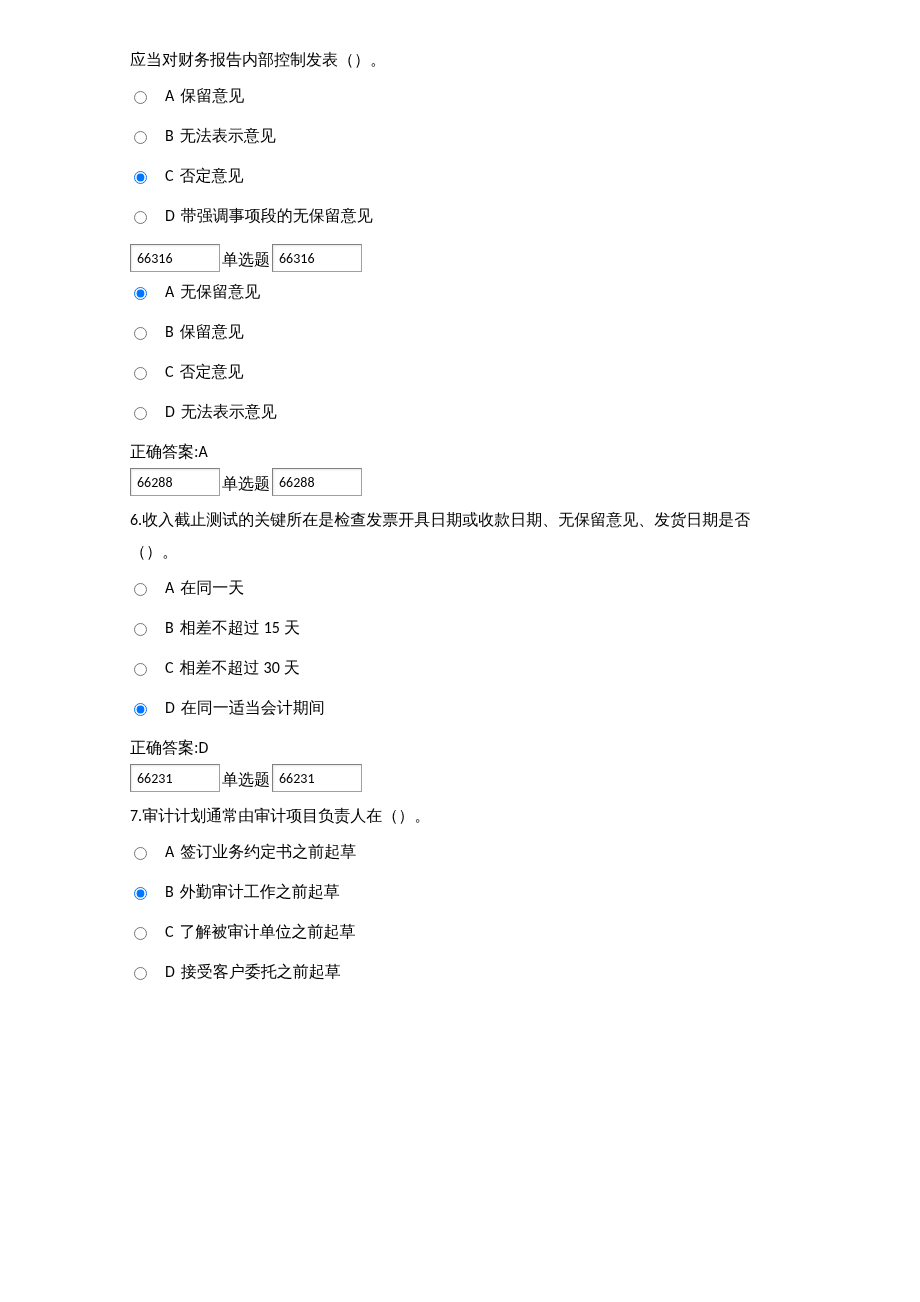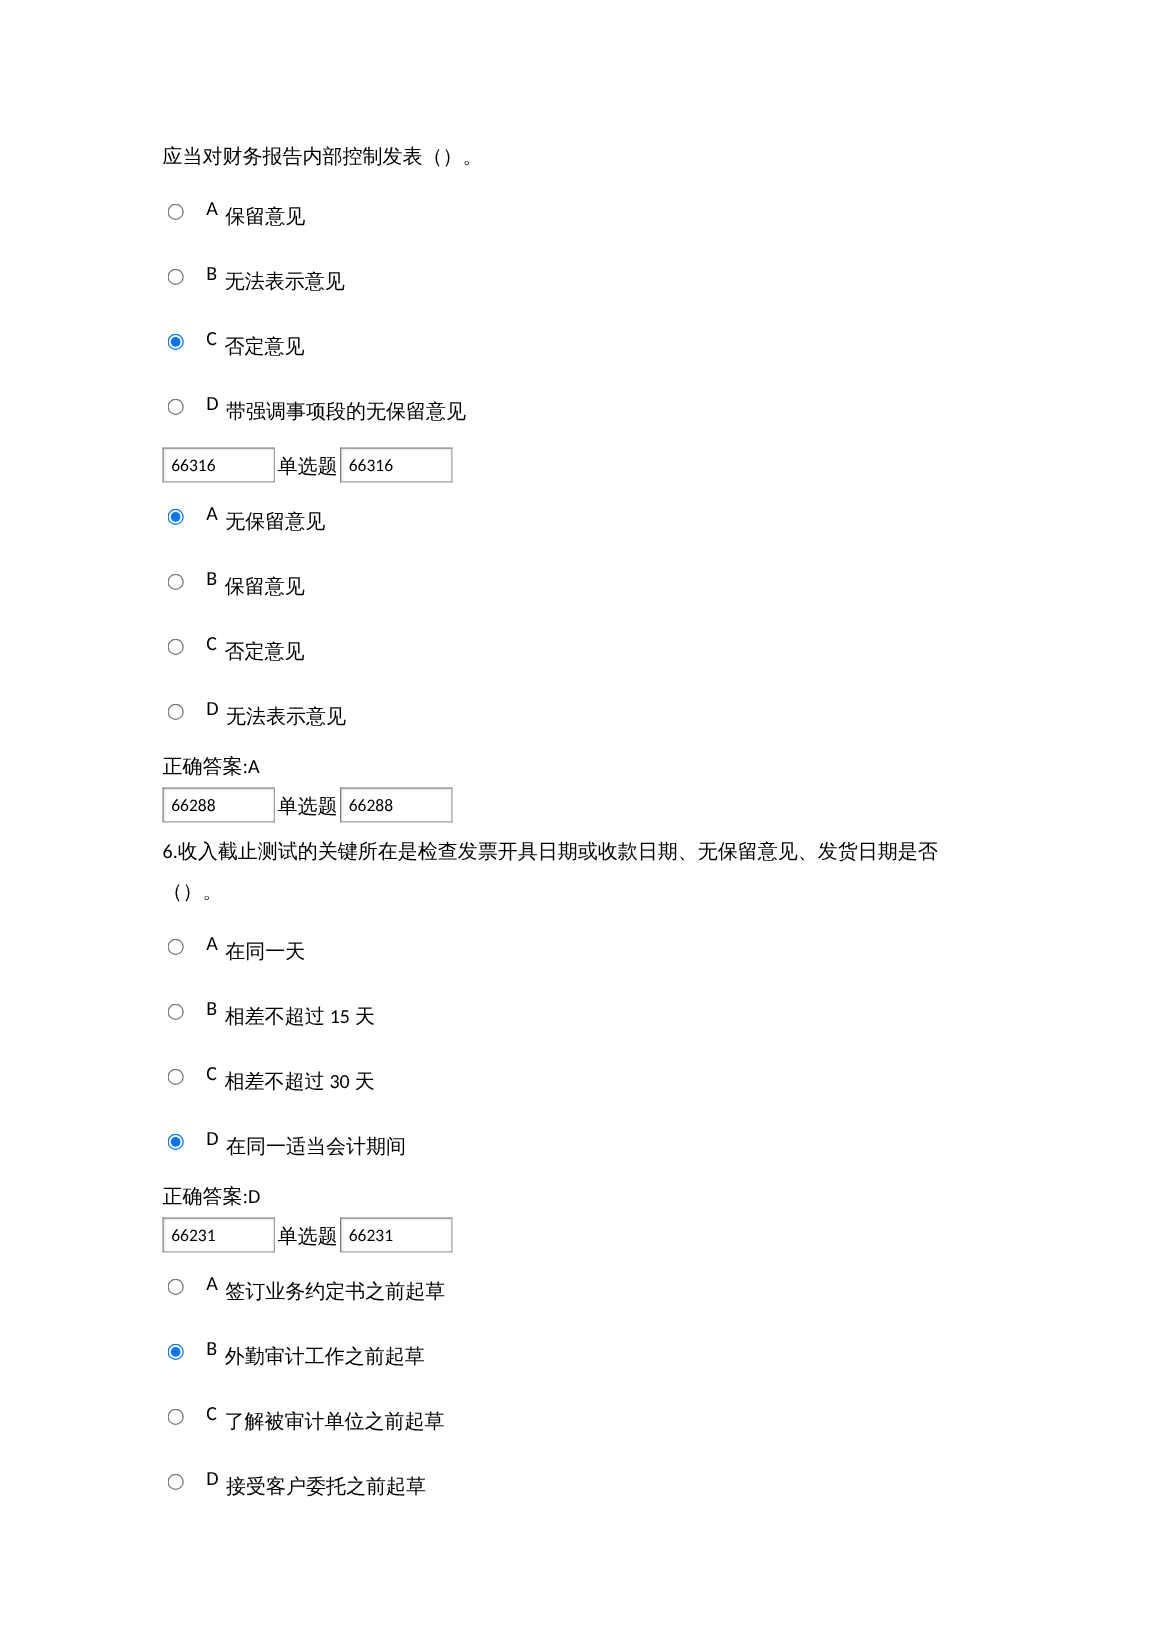--- a/index.html
+++ b/index.html
@@ -13,7 +13,7 @@
       width: 920px;
     }
     .content {
-      padding: 110px 130px 40px 130px;
+      padding: 44px 130px 40px 130px;
     }
     .question-text {
       margin-bottom: 8px;

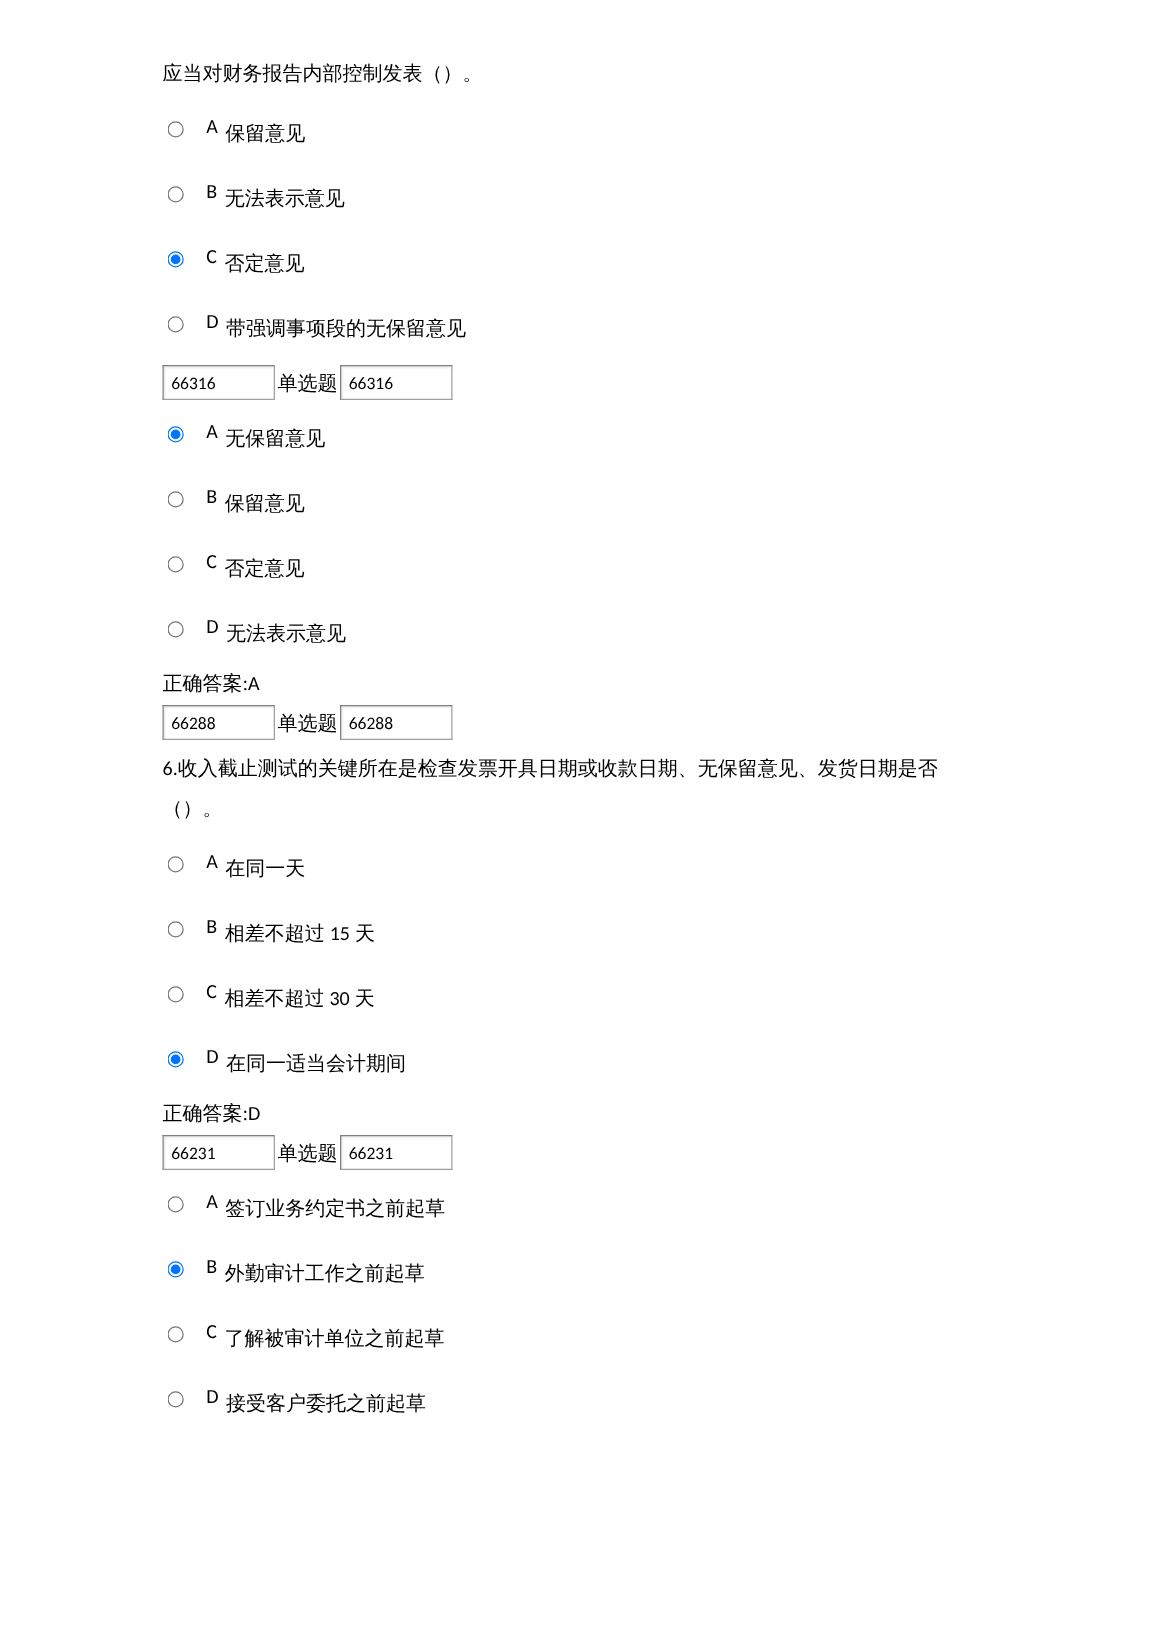--- a/index.html
+++ b/index.html
@@ -32,7 +32,6 @@
     }
     .option-text {
       font-family: "SimSun", "宋体", serif;
-      margin-top: 12px;
     }
     .answer-line {
       margin-top: 4px;

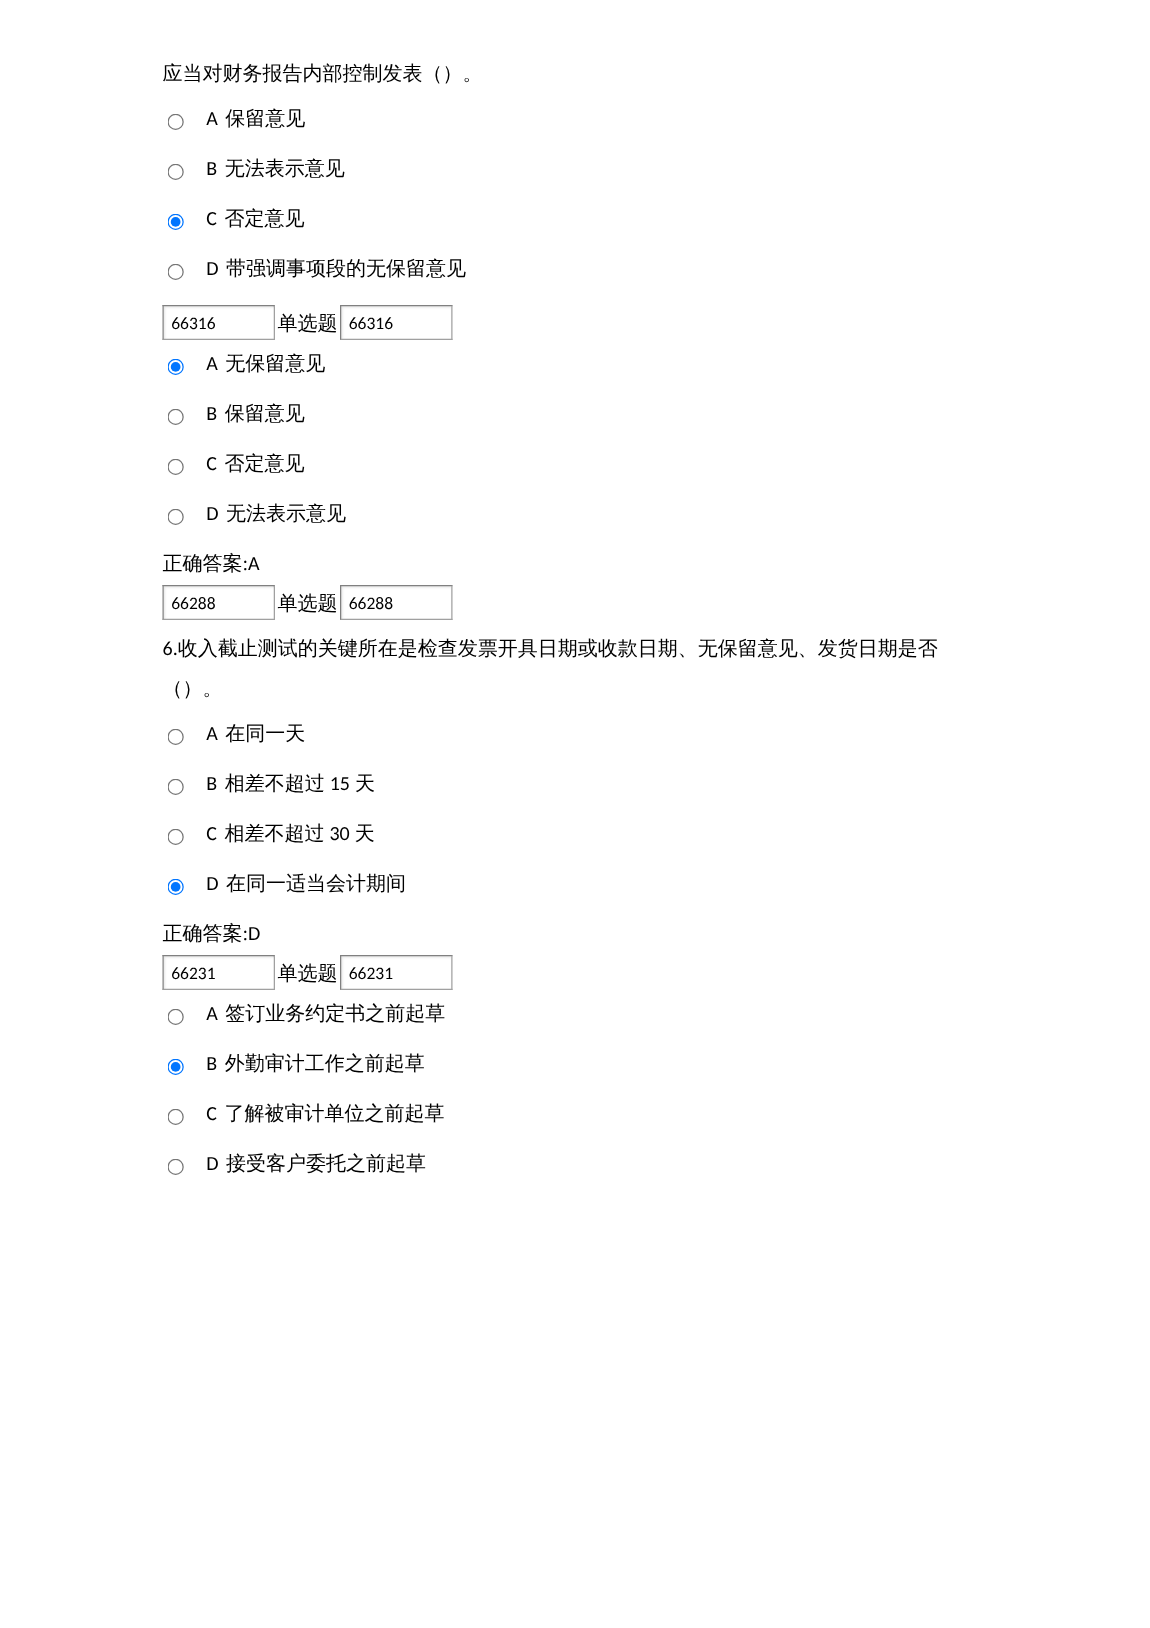--- a/index.html
+++ b/index.html
@@ -173,6 +173,9 @@
     <input class="code-input" value="66231" style="">
   </div>
 
+  <div class="question-text">
+    <span class="qnum">7.</span><span>审计计划通常由审计项目负责人在（）。</span>
+  </div>
   <div class="option-row">
     <input type="radio" name="q7" style="">
     <span class="option-letter">A</span>

